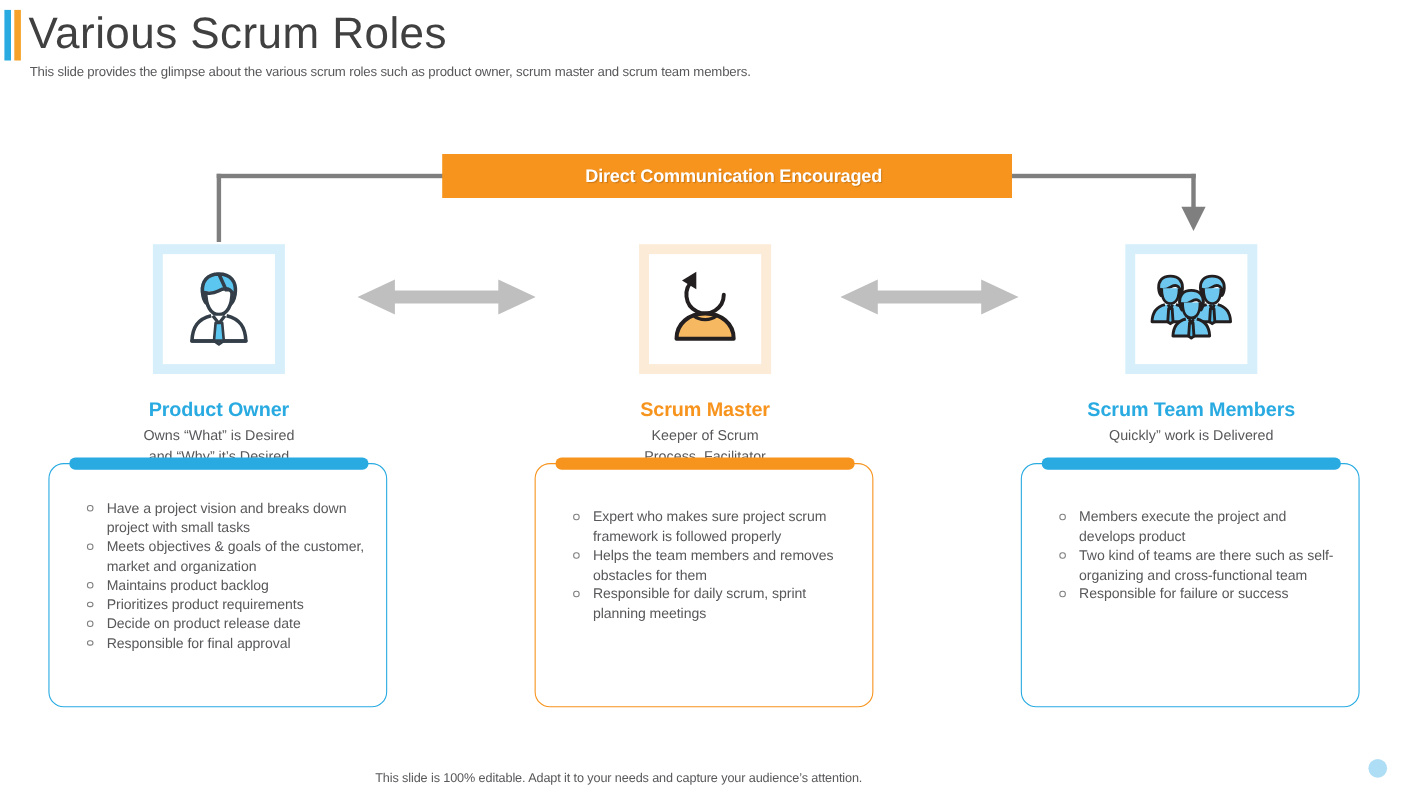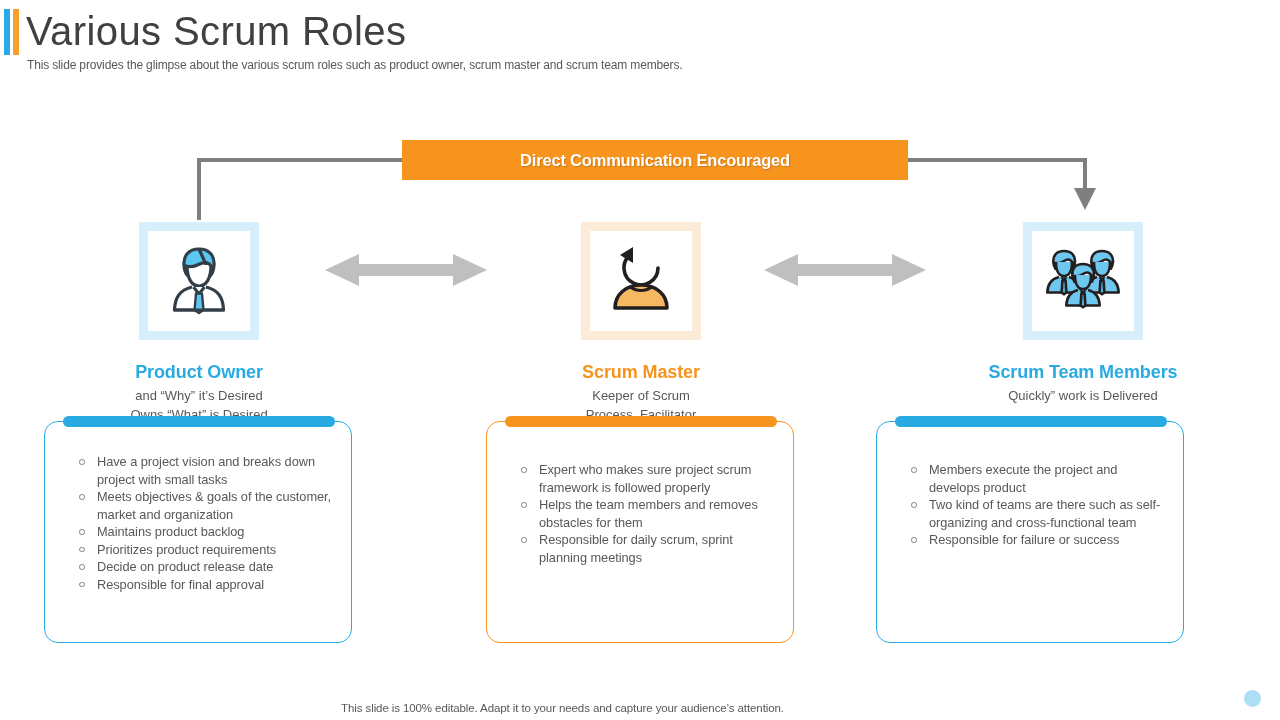--- a/index.html
+++ b/index.html
@@ -119,6 +119,7 @@
     display: flex;
     align-items: center;
     justify-content: center;
+    padding-left: 12px;
   }
   .banner-text {
     font-size: 16.5px;

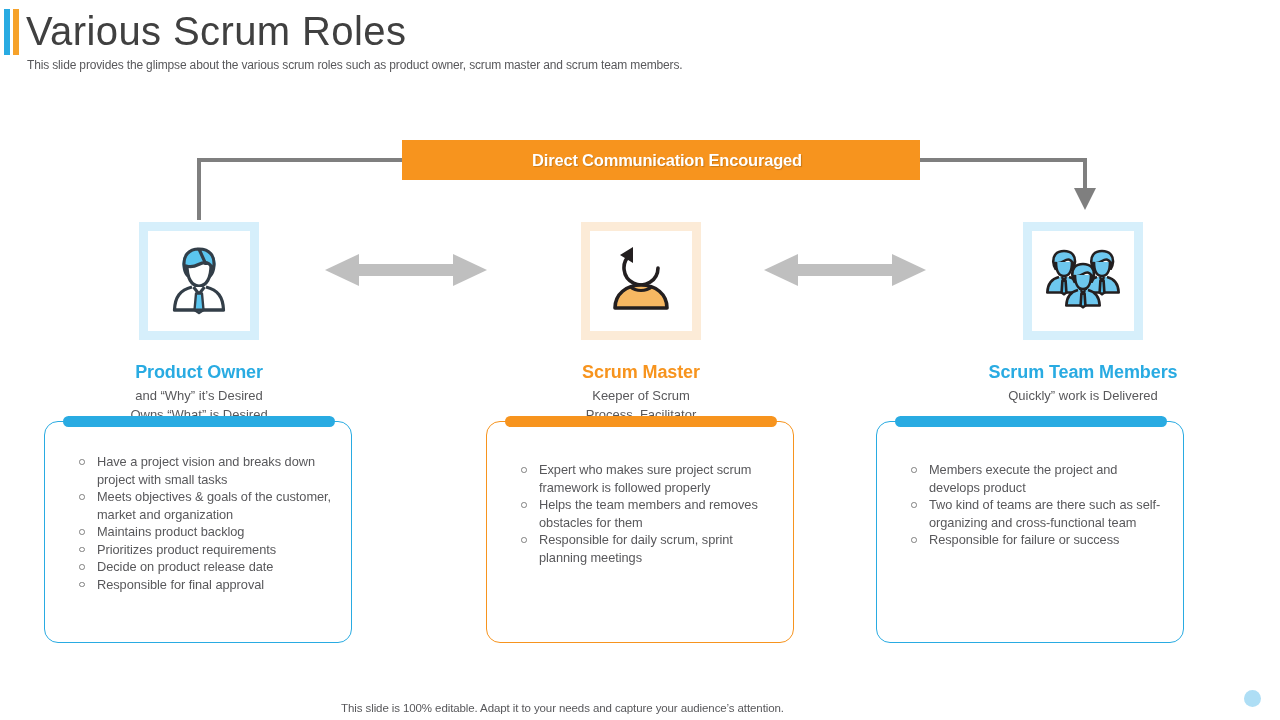--- a/index.html
+++ b/index.html
@@ -320,8 +320,8 @@
   </div>
   <div class="persona-title blue">Product Owner</div>
   <div class="persona-sub">
+    <div>Owns “What” is Desired</div>
     <div>and “Why” it’s Desired</div>
-    <div>Owns “What” is Desired</div>
   </div>
 </div>
 

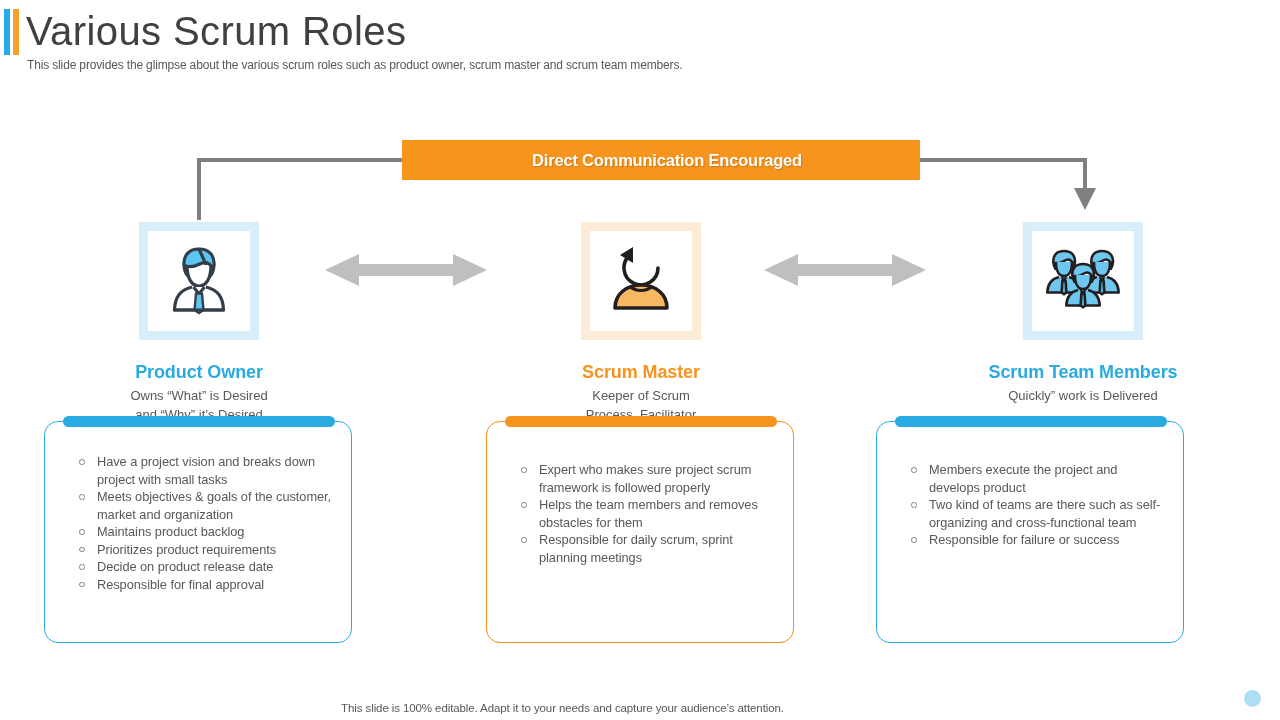--- a/index.html
+++ b/index.html
@@ -200,7 +200,7 @@
   }
   .card.c1 { left: 44px;  border: 1.4px solid #29ABE2; text-decoration: underline; }
   .card.c2 { left: 486px; border: 1.4px solid #F7941E; }
-  .card.c3 { left: 876px; border: 1.4px solid #29ABE2; }
+  .card.c3 { left: 928px; border: 1.4px solid #29ABE2; }
 
   .card-bar {
     position: absolute;

